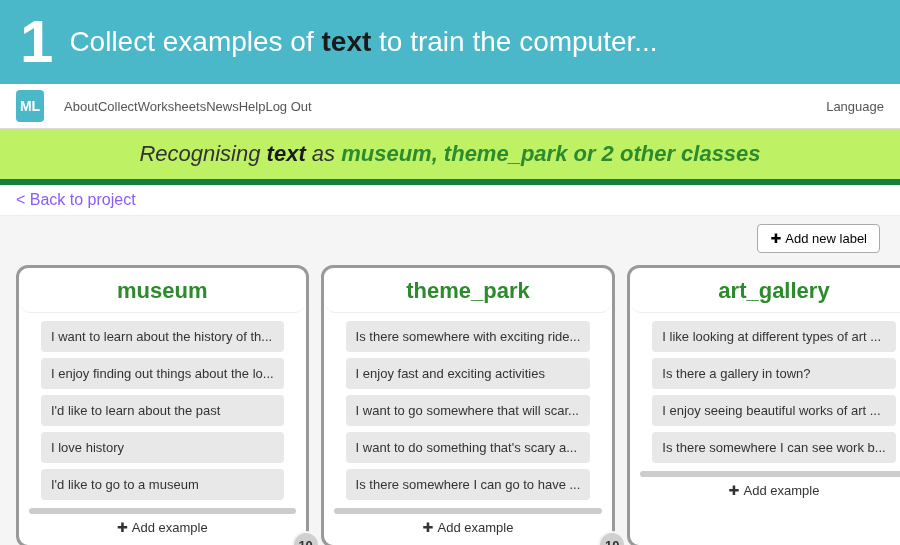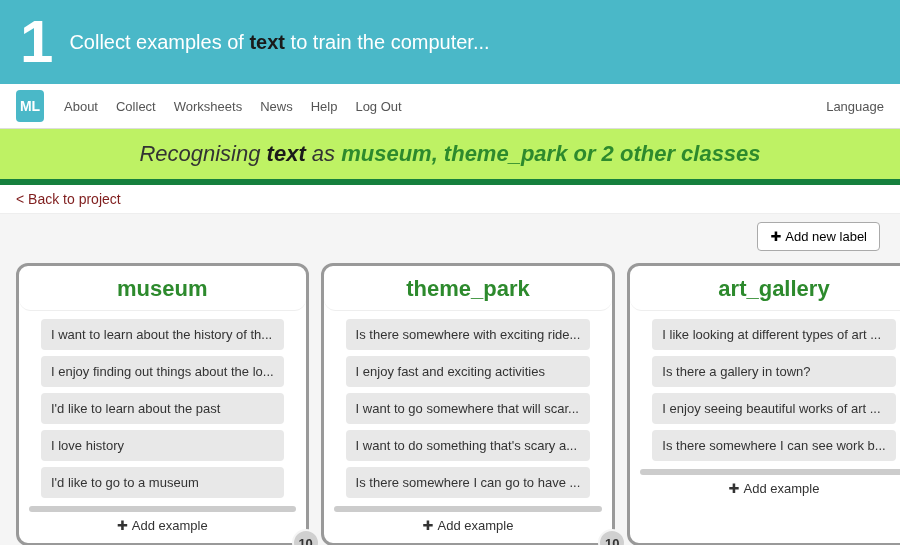--- a/index.html
+++ b/index.html
@@ -20,7 +20,7 @@
       line-height: 1;
     }
     .banner-text {
-      font-size: 20px;
+      font-size: 28px;
       color: white;
       font-weight: normal;
     }

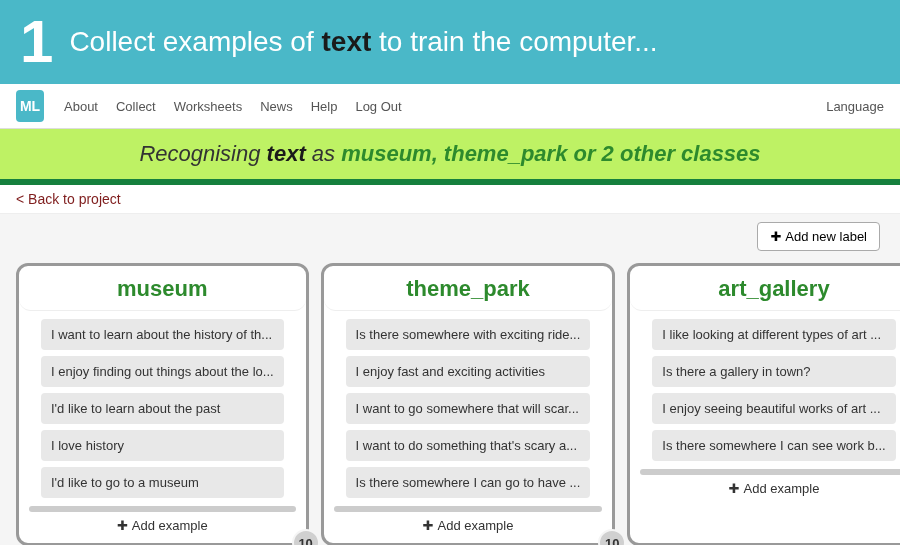--- a/index.html
+++ b/index.html
@@ -52,7 +52,6 @@
     }
     .nav-links {
       display: flex;
-      gap: 18px;
       flex: 1;
       align-items: flex-end;
     }

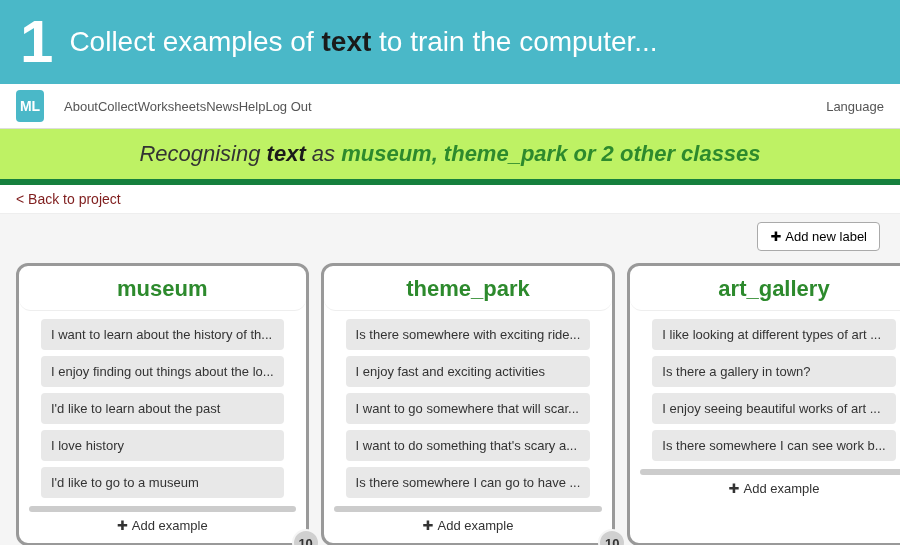--- a/index.html
+++ b/index.html
@@ -89,8 +89,8 @@
     
     .back-link {
       padding: 6px 16px;
-      font-size: 14px;
-      color: #7f1d1d;
+      font-size: 16px;
+      color: #8b5cf6;
       cursor: pointer;
       background: white;
       border-bottom: 1px solid #eee;

